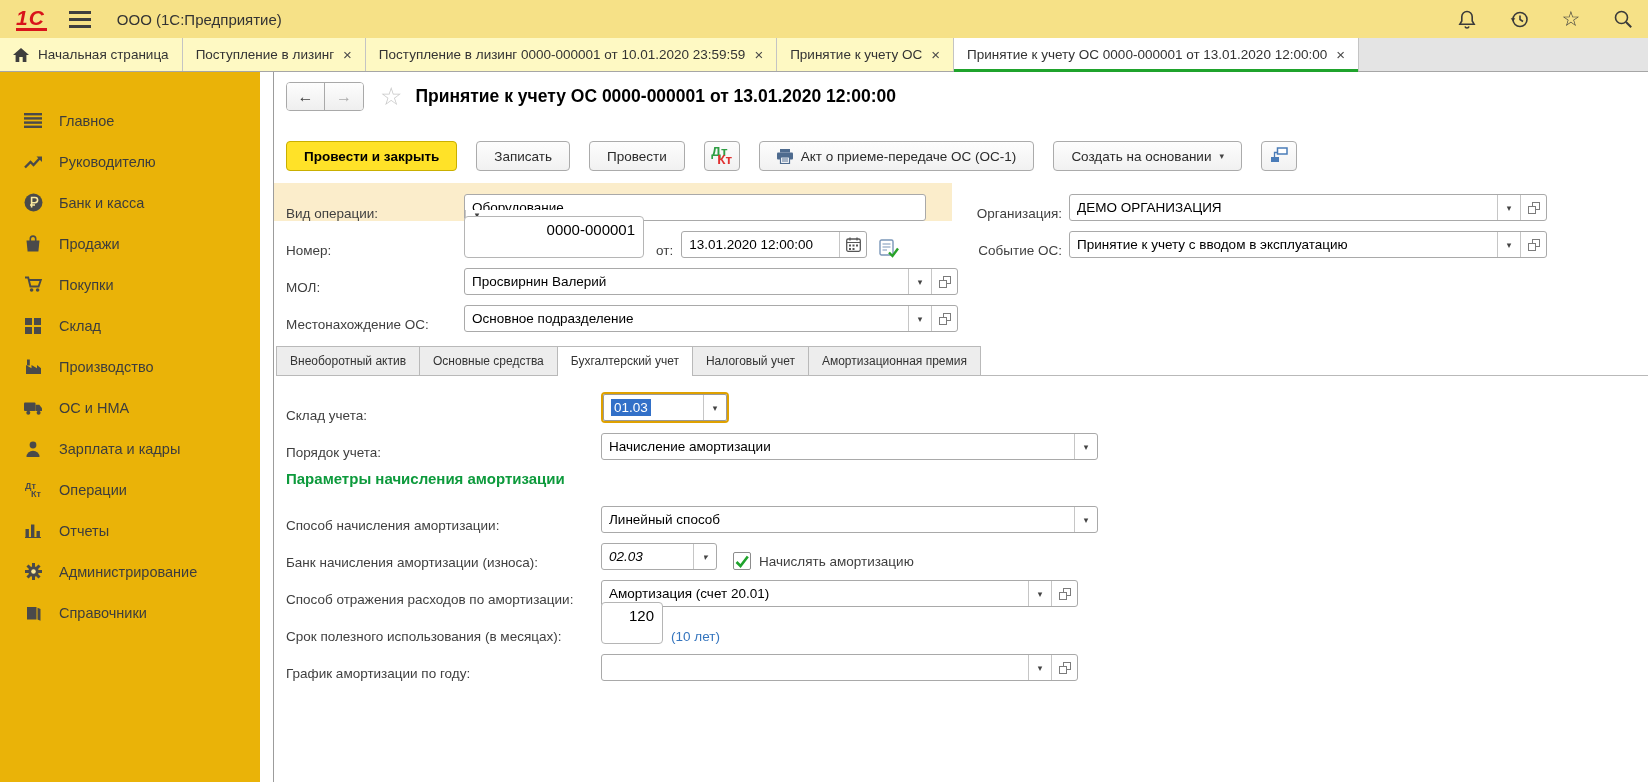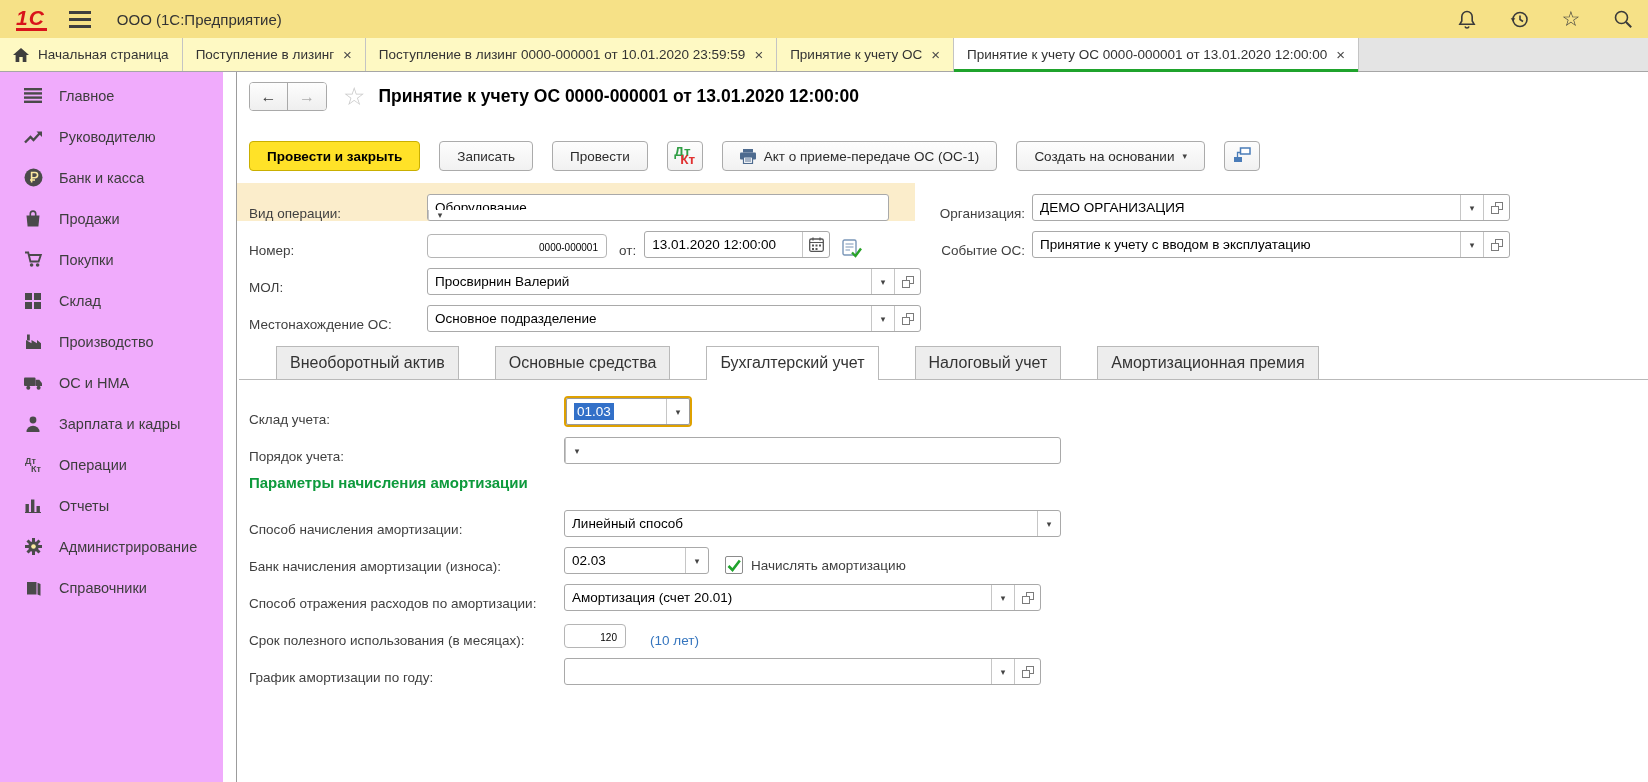--- a/index.html
+++ b/index.html
@@ -27,7 +27,7 @@
 
   
   .content-wrap { display:flex; height:710px; }
-  .sidebar { width:223px; background:#f0abfc; padding-top:3px; flex:none; }
+  .sidebar { width:260px; background:#eab308; padding-top:28px; flex:none; }
   .side-item { display:flex; align-items:center; height:41px; padding-left:22px; cursor:pointer; }
   .side-item .ic { width:22px; display:flex; justify-content:center; margin-right:15px; }
   .side-item .ic svg { fill:#4A4A4A; }

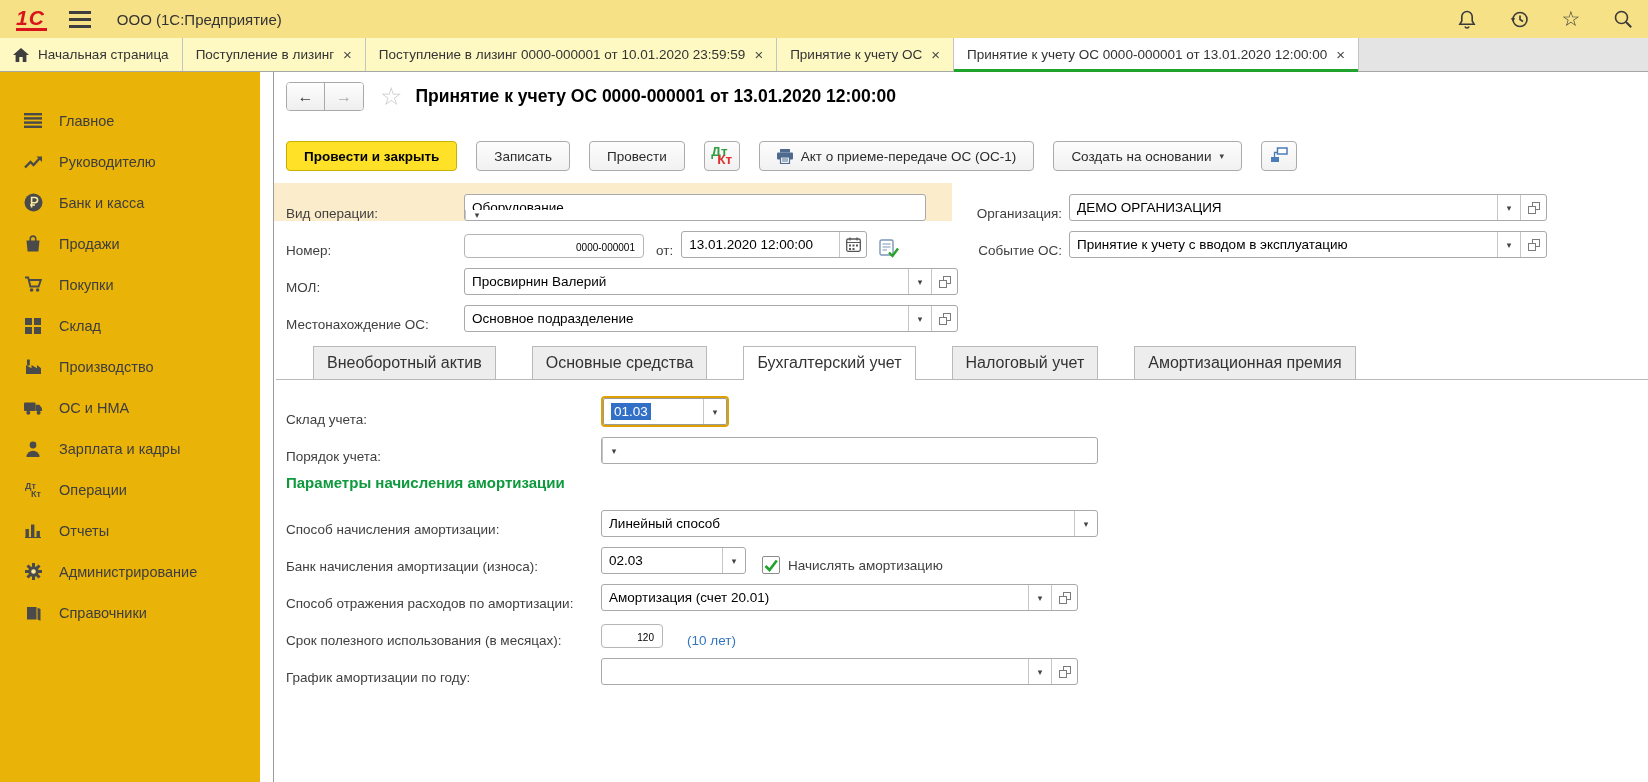--- a/index.html
+++ b/index.html
@@ -71,7 +71,7 @@
   .combo .val { flex:1; padding:0 7px; font-size:13.5px; color:#000; line-height:25px; white-space:nowrap; overflow:hidden; }
   .combo .dd { width:23px; border-left:1px solid #C6C6C6; display:flex; align-items:center; justify-content:center; font-size:9px; color:#444; cursor:pointer; }
   .combo .openbtn { width:26px; border-left:1px solid #C6C6C6; display:flex; align-items:center; justify-content:center; cursor:pointer; }
-  .tfield { height:24px; border:1px solid #B5B5B5; border-radius:4px; background:#fff; font-size:10px; line-height:25px; padding:0 8px; text-align:right; }
+  .tfield { height:42px; border:1px solid #B5B5B5; border-radius:4px; background:#fff; font-size:15px; line-height:25px; padding:0 8px; text-align:right; }
 
   .ico-open { position:relative; width:12px; height:12px; }
   .ico-open i { position:absolute; border:1.4px solid #7B7B7B; background:#fff; width:8px; height:8px; display:block; }

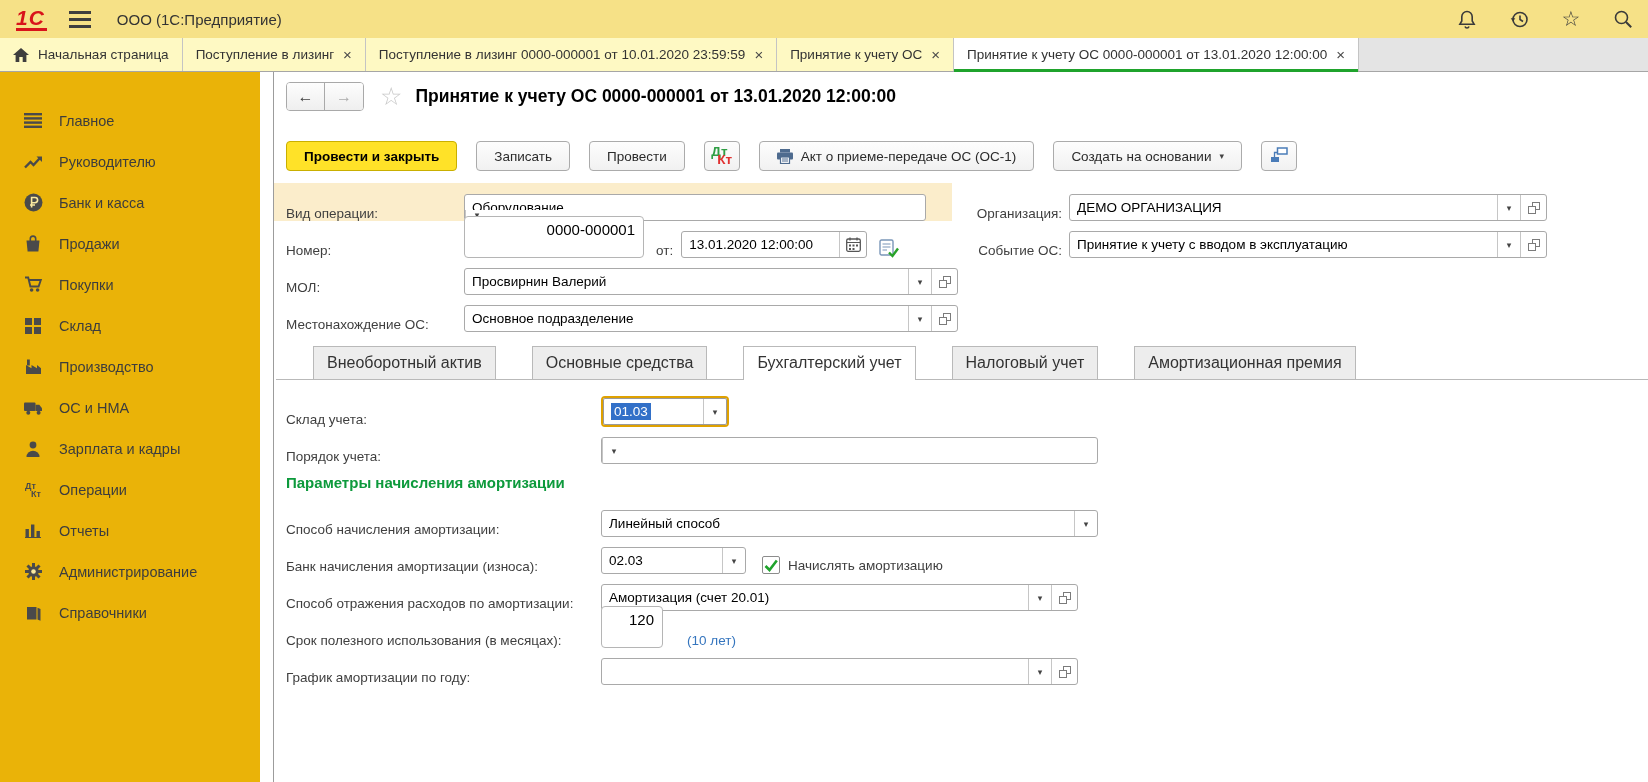--- a/index.html
+++ b/index.html
@@ -82,7 +82,7 @@
 
   
   .ftabs { display:flex; align-items:flex-end; border-bottom:1px solid #B9B9B9; margin:14px 0 0 -10px; }
-  .ftab { border:1px solid #B9B9B9; border-bottom:none; background:#EDEDED; padding:7px 13px; font-size:16px; color:#333; margin-right:-1px; cursor:pointer; white-space:nowrap;margin-left:37px; }
+  .ftab { border:1px solid #B9B9B9; border-bottom:none; background:#EDEDED; padding:7px 13px; font-size:12px; color:#333; margin-right:-1px; cursor:pointer; white-space:nowrap; }
   .ftab.active { background:#fff; margin-bottom:-1px; padding-bottom:8px; }
 
   .tabbody { padding-top:10px; }

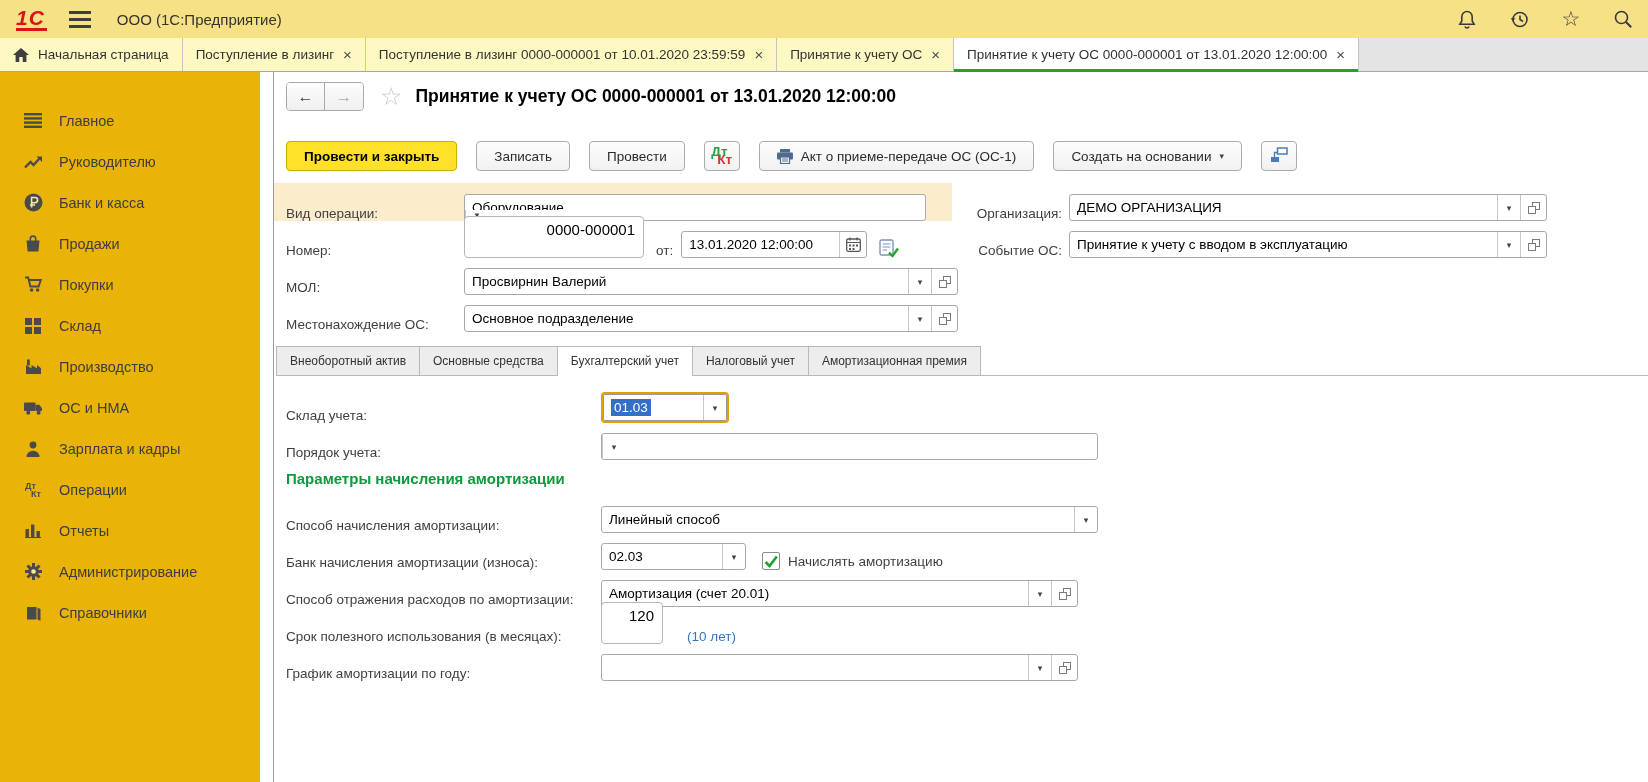--- a/index.html
+++ b/index.html
@@ -457,6 +457,7 @@
       <div class="frow">
         <span class="flabel">Порядок учета:</span>
         <span class="combo" style="width:497px;">
+          <span class="val">Начисление амортизации</span>
           <span class="dd">▾</span>
         </span>
       </div>

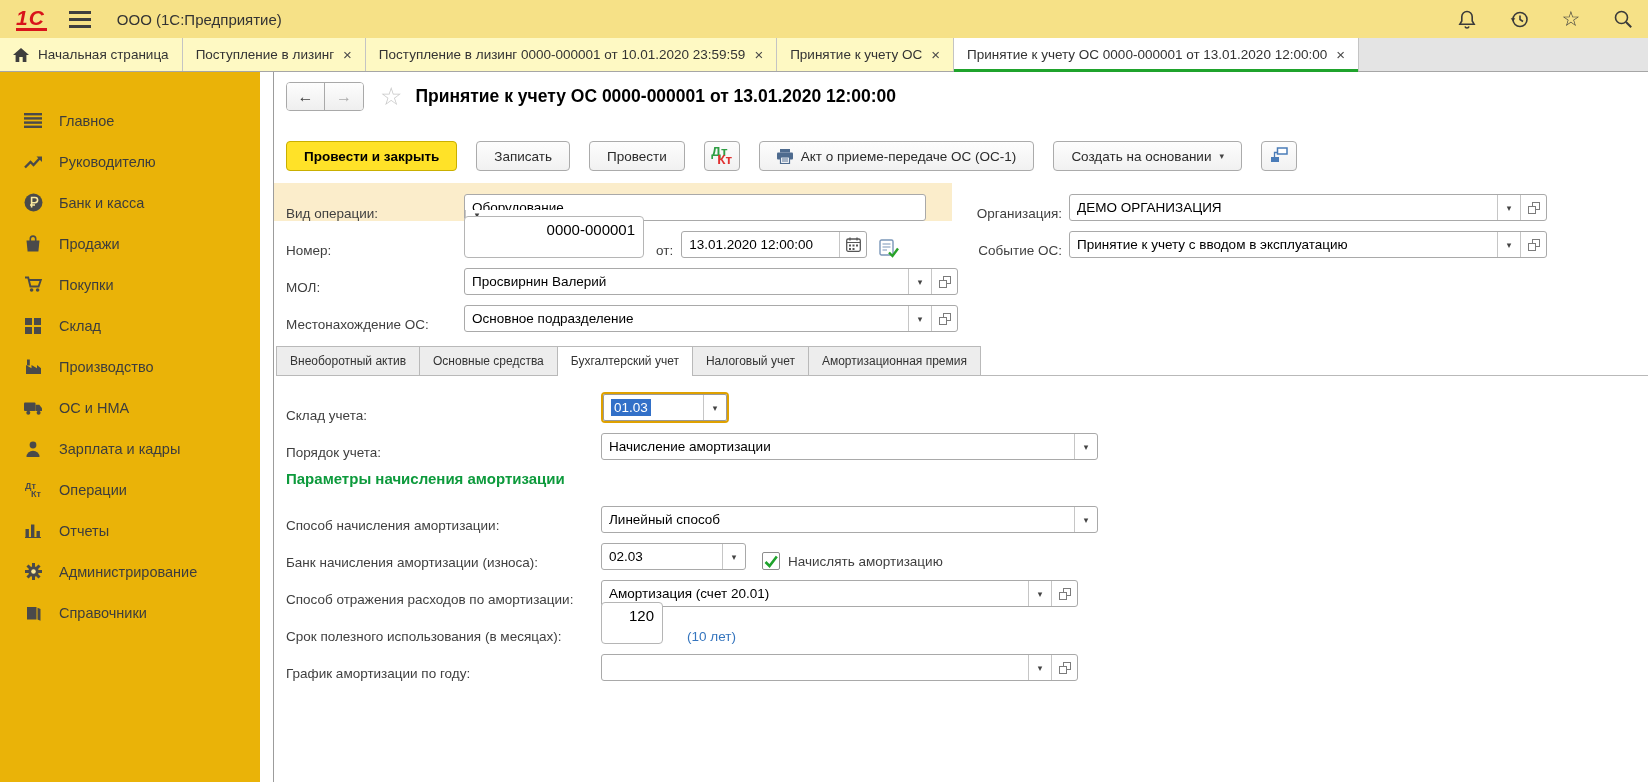--- a/index.html
+++ b/index.html
@@ -471,7 +471,7 @@
       </div>
       <div class="frow">
         <span class="flabel">Банк начисления амортизации (износа):</span>
-        <span class="combo" style="width:145px;">
+        <span class="combo" style="width:116px;font-style:italic;">
           <span class="val">02.03</span>
           <span class="dd">▾</span>
         </span>

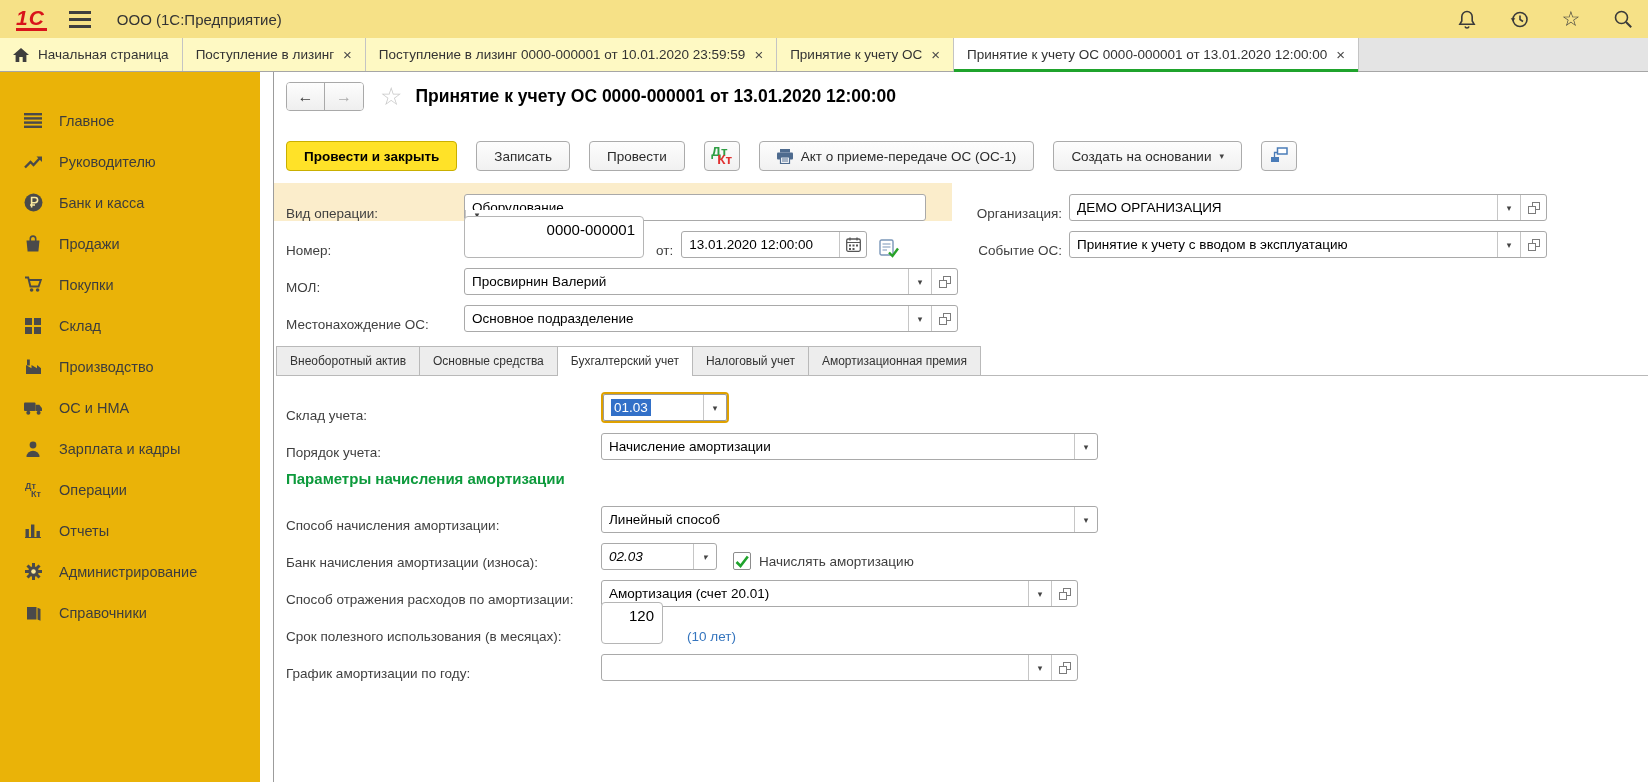--- a/index.html
+++ b/index.html
@@ -94,7 +94,7 @@
   .chkwrap { display:flex; align-items:center; margin-left:16px; cursor:pointer; }
   .checkbox { width:18px; height:18px; border:1px solid #8C8C8C; border-radius:2px; background:#fff; display:flex; align-items:center; justify-content:center; }
   .chklbl { font-size:13.5px; color:#3F3F3F; margin-left:8px; }
-  .hint { font-size:13.5px; color:#3575BE; margin-left:24px; }
+  .hint { font-size:13.5px; color:#3575BE; margin-left:8px; }
 </style>
 </head>
 <body>

